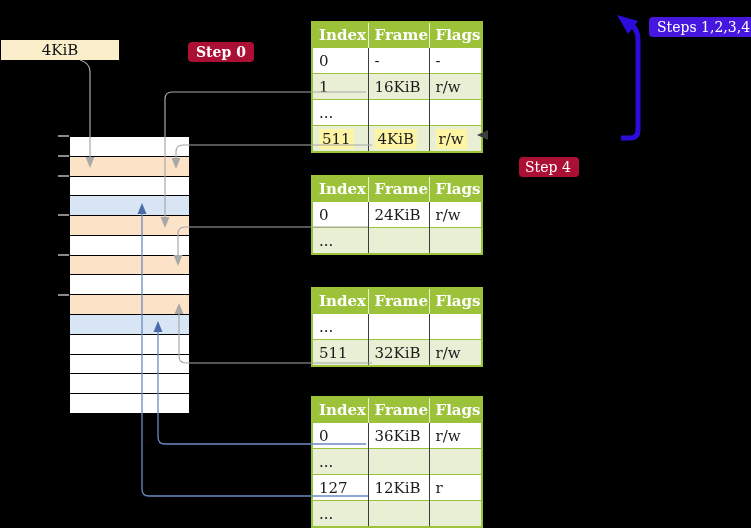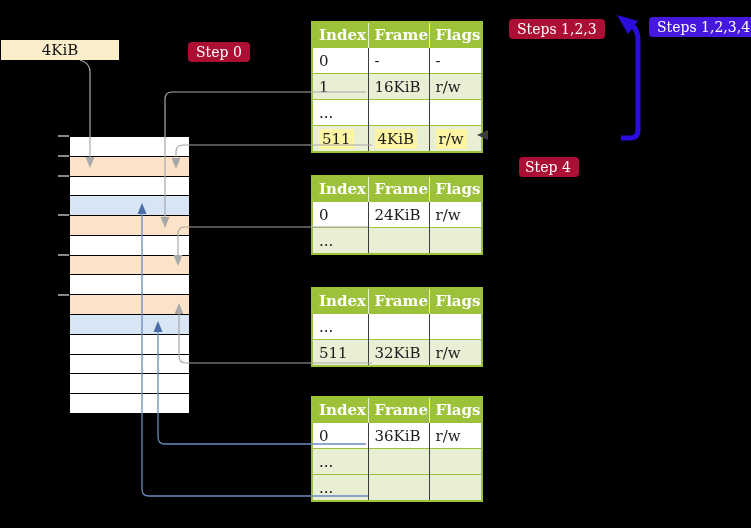--- a/index.html
+++ b/index.html
@@ -65,7 +65,6 @@
   <div class="frame-label">4KiB</div>
 
   <div class="steplabel red" style="left:188px;top:42px;">Step 0</div>
-  <div class="steplabel red" style="left:509px;top:19px;">Steps 1,2,3</div>
   <div class="steplabel blue" style="left:649px;top:17px;">Steps 1,2,3,4</div>
   <div class="steplabel red" style="left:519px;top:157px;padding-left:6px;">Step 4</div>
 

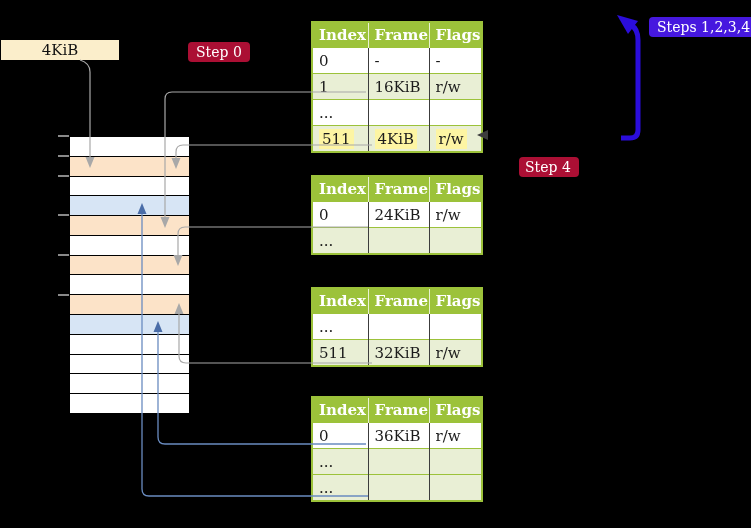--- a/index.html
+++ b/index.html
@@ -64,7 +64,7 @@
 
   <div class="frame-label">4KiB</div>
 
-  <div class="steplabel red" style="left:188px;top:42px;">Step 0</div>
+  <div class="steplabel red" style="left:188px;top:42px;font-weight:bold;">Step 0</div>
   <div class="steplabel blue" style="left:649px;top:17px;">Steps 1,2,3,4</div>
   <div class="steplabel red" style="left:519px;top:157px;padding-left:6px;">Step 4</div>
 

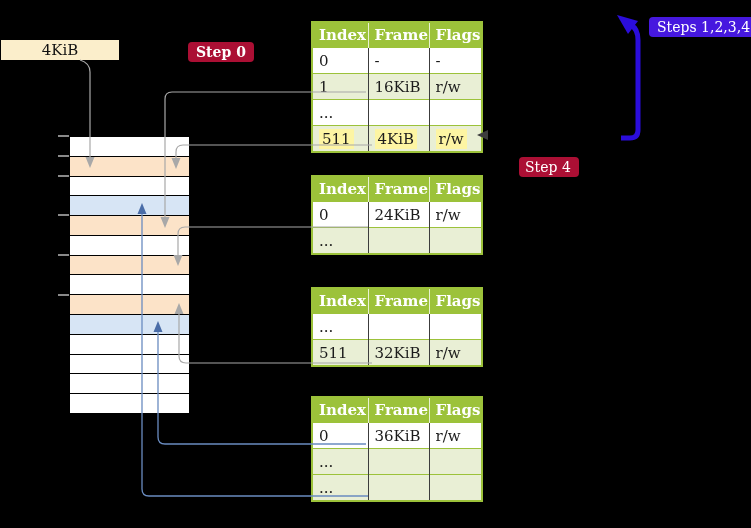--- a/index.html
+++ b/index.html
@@ -205,6 +205,11 @@
           <td></td>
           <td></td>
         </tr>
+        <tr>
+          <td>127</td>
+          <td>12KiB</td>
+          <td>r</td>
+        </tr>
         <tr class="shaded">
           <td>...</td>
           <td></td>

